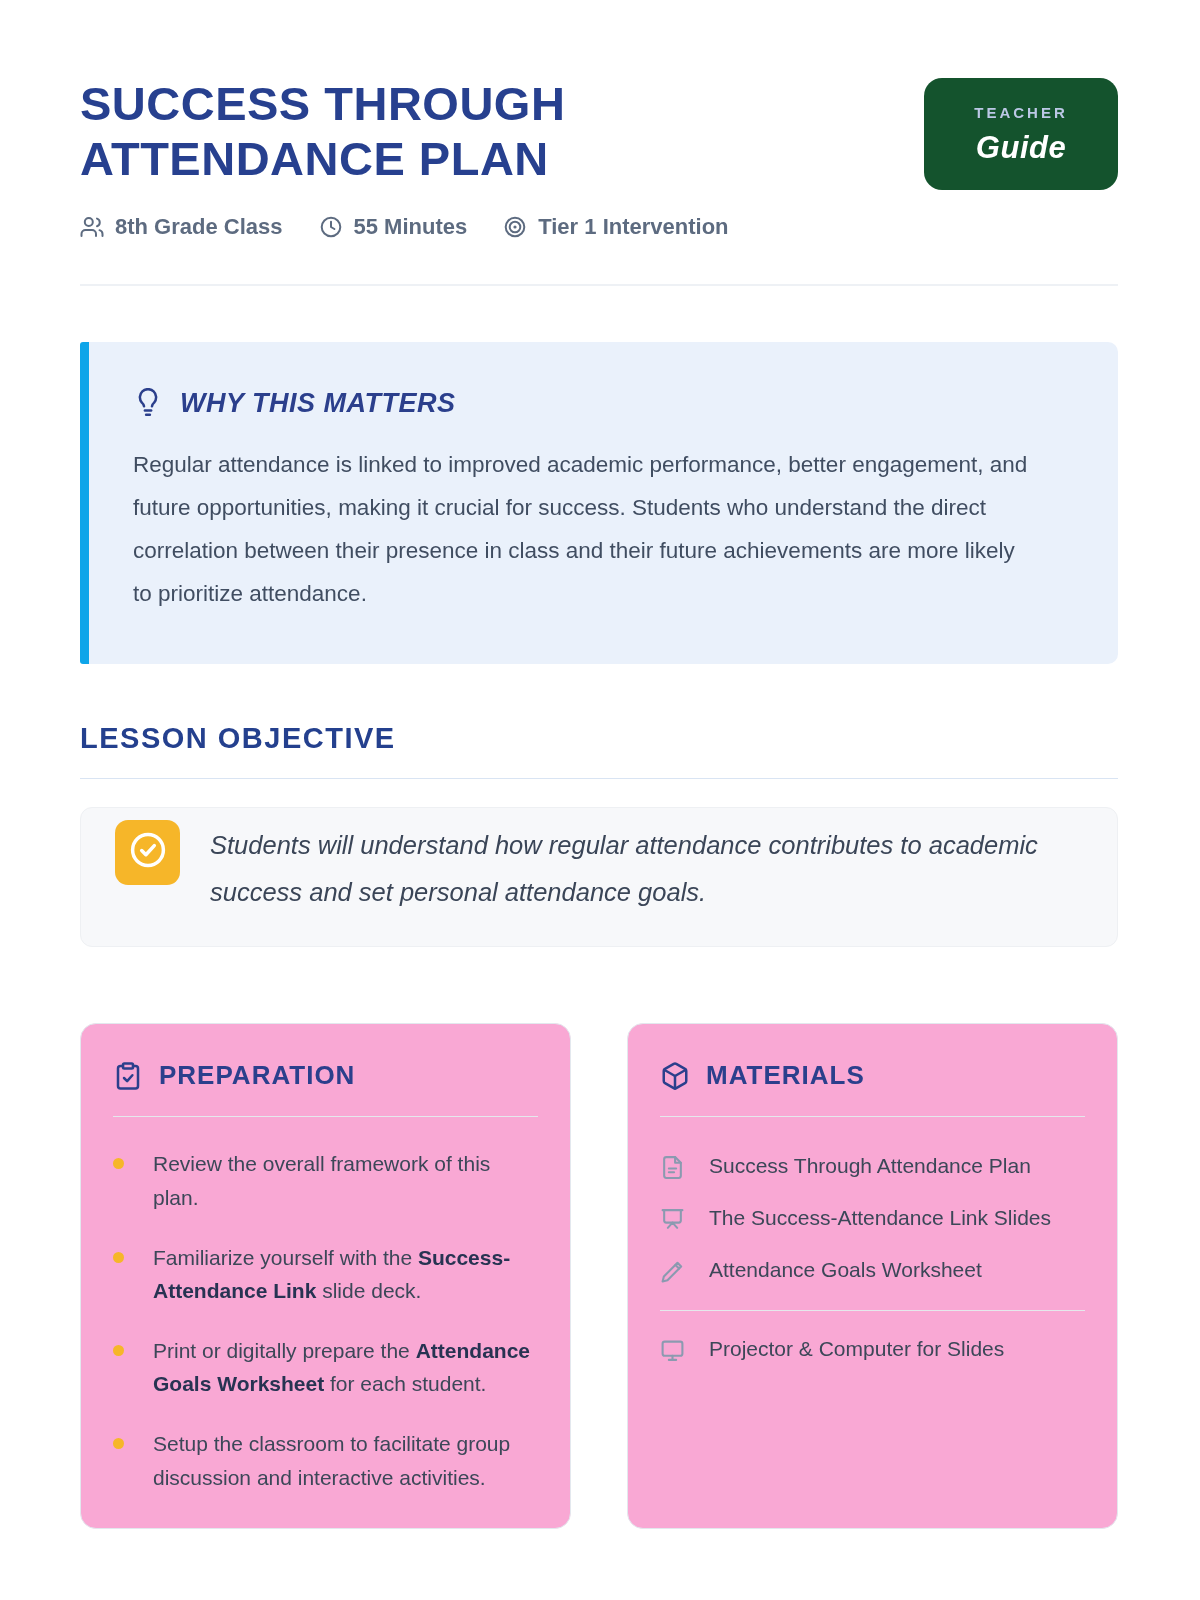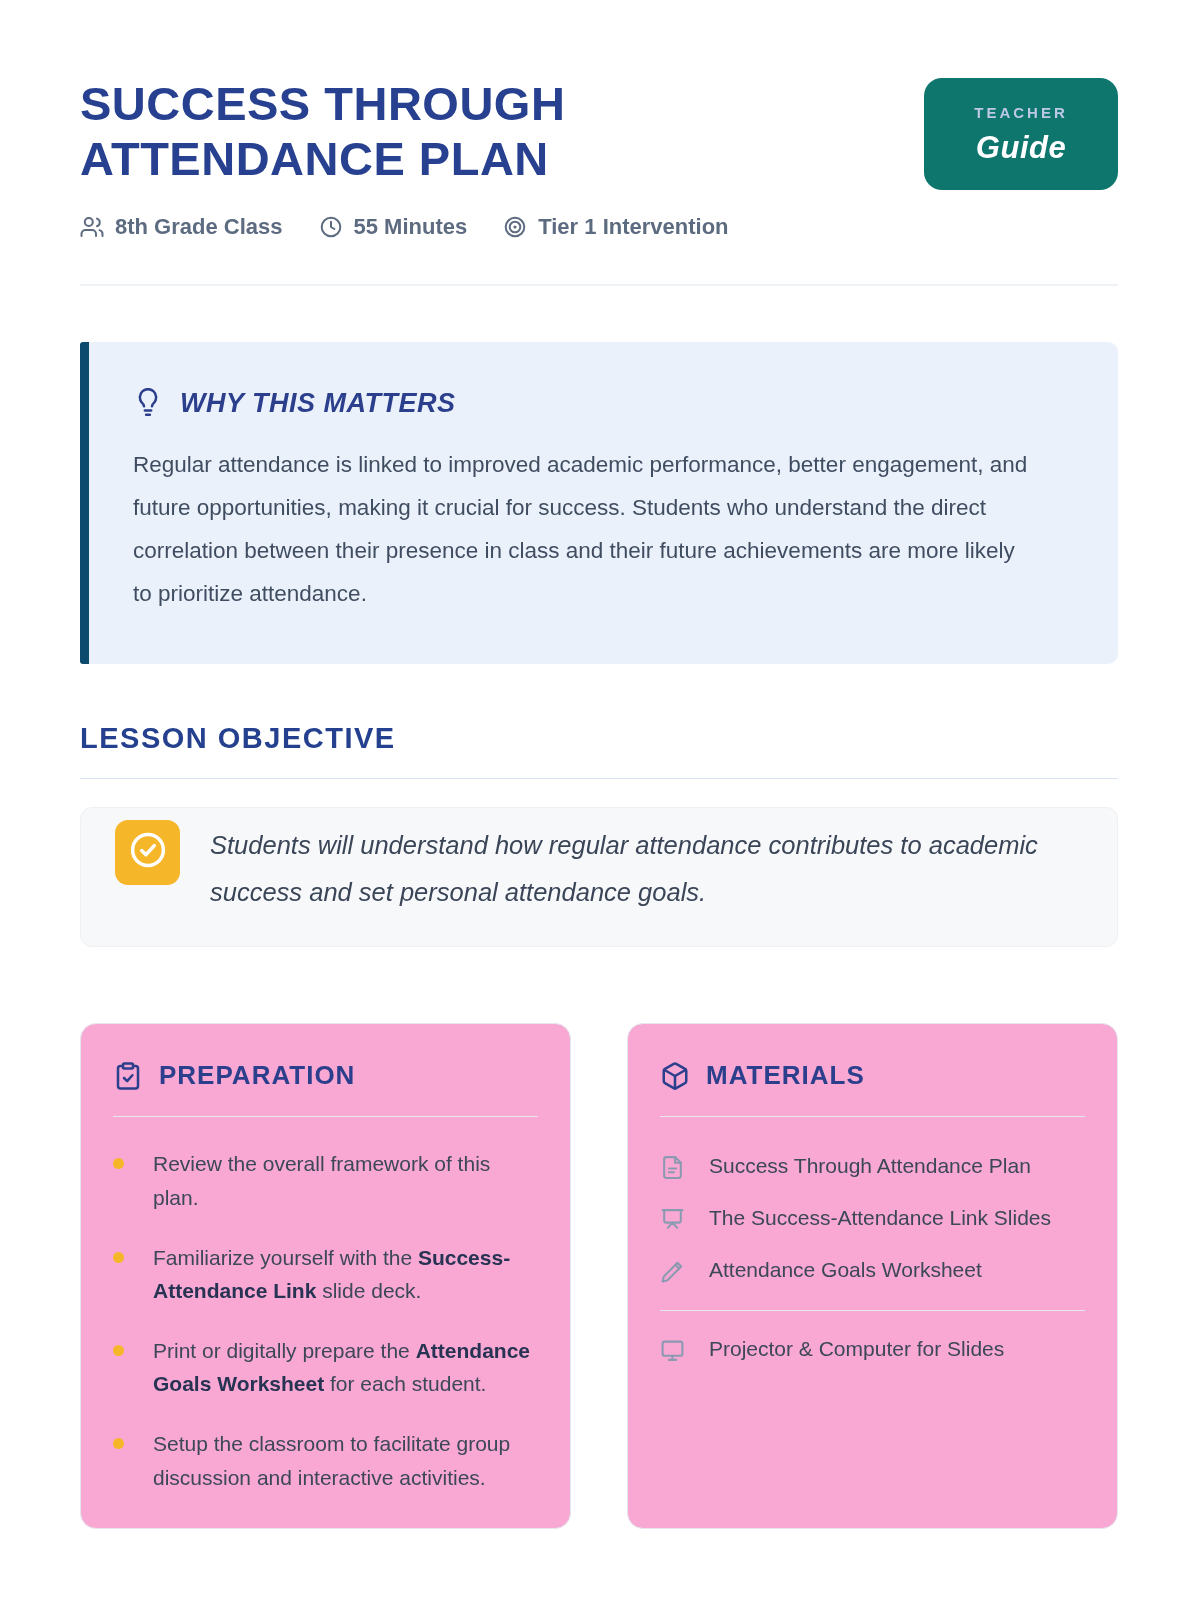--- a/index.html
+++ b/index.html
@@ -39,7 +39,7 @@
   .meta-item .icon svg { width: 24px; height: 24px; }
 
   .badge {
-    background: #0f766e;
+    background: #14532d;
     color: #ffffff;
     border-radius: 18px;
     padding: 26px 28px 24px;

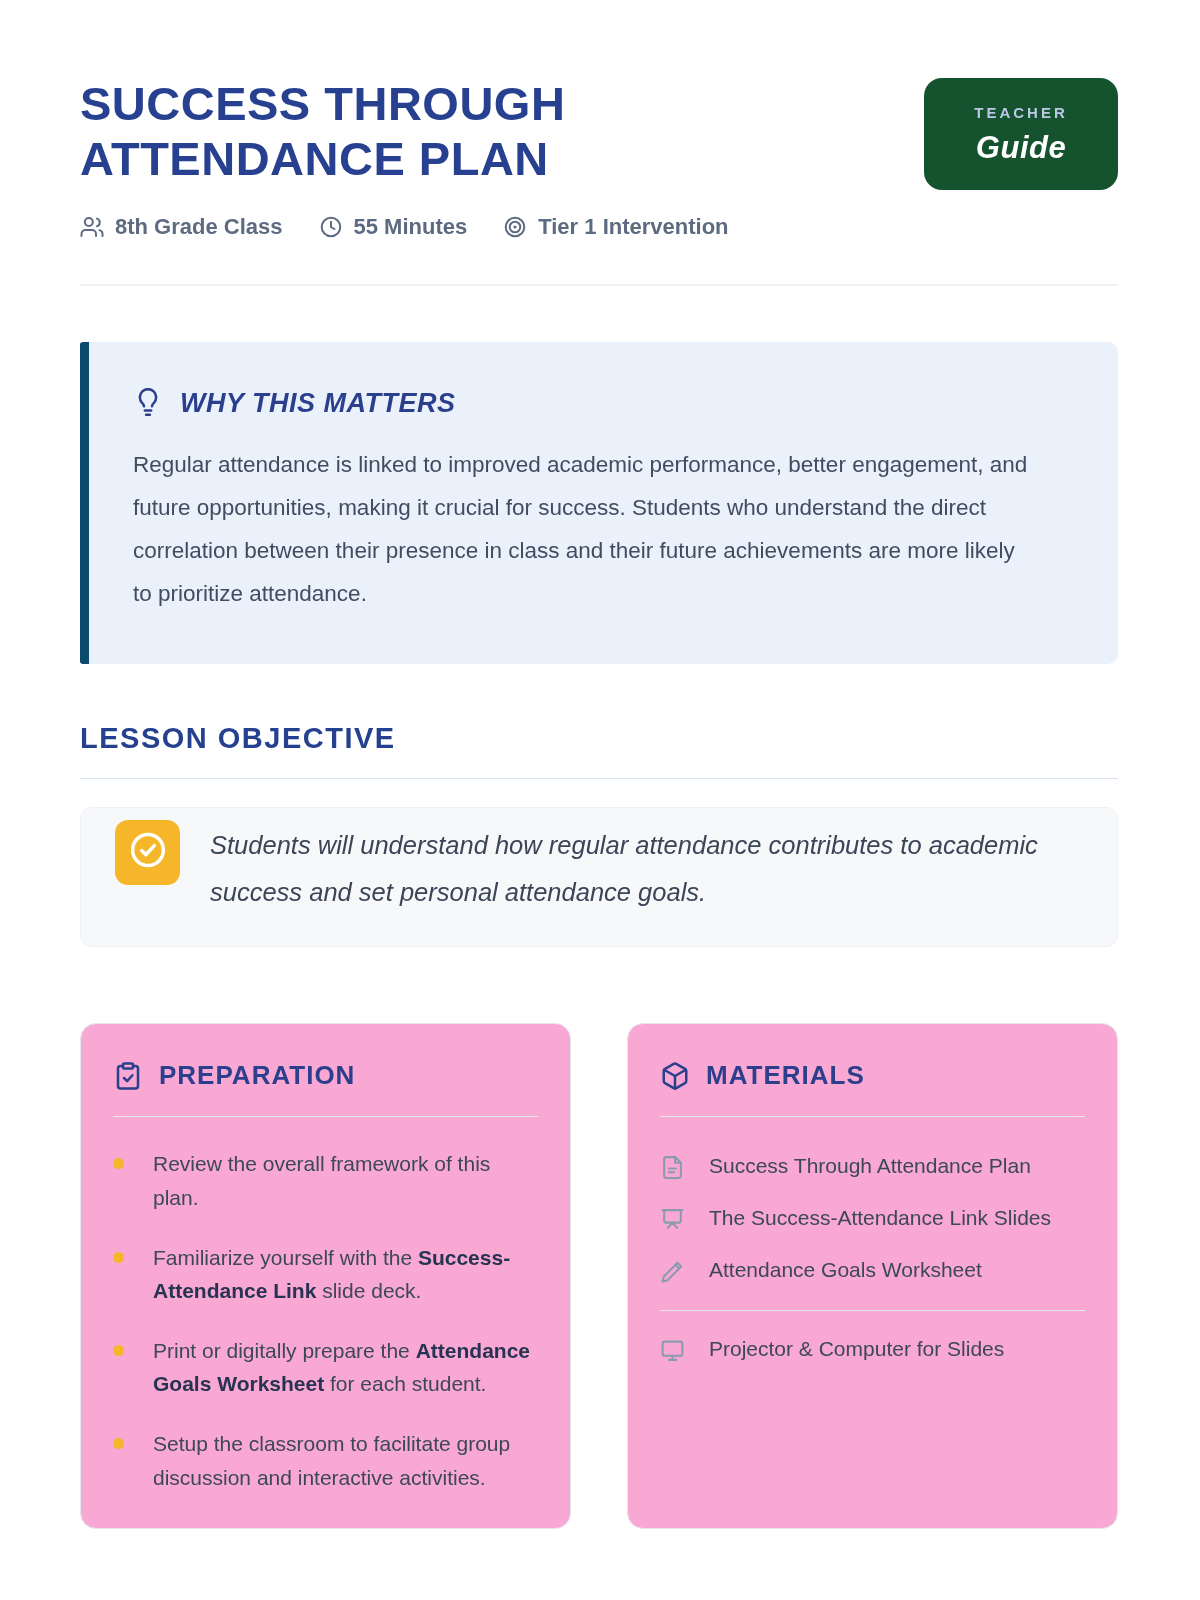--- a/index.html
+++ b/index.html
@@ -67,7 +67,7 @@
   .why-box {
     margin-top: 56px;
     background: #eaf1fb;
-    border-left: 9px solid #0c4a6e;
+    border-left: 9px solid #0ea5e9;
     border-radius: 3px 10px 10px 3px;
     padding: 46px 86px 48px 44px;
   }

